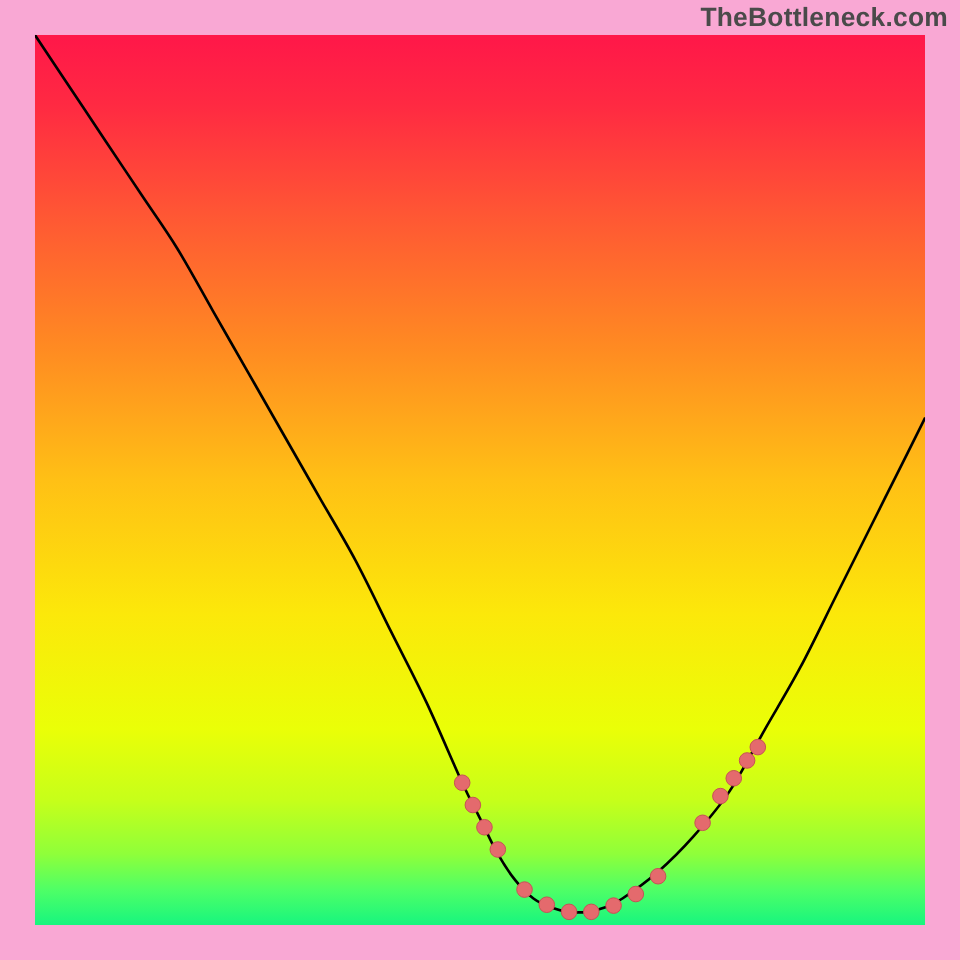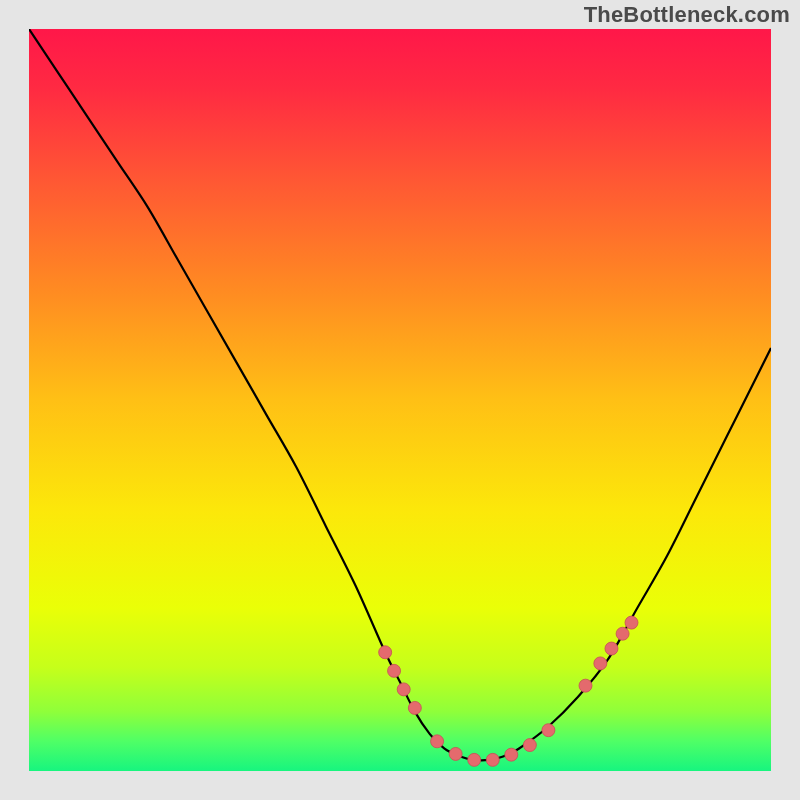--- a/index.html
+++ b/index.html
@@ -17,7 +17,7 @@
     top: 0;
     width: 800px;
     height: 800px;
-    background: #e5e5e5;
+    background: #f9a8d4;
   }
   .watermark {
     position: absolute;

